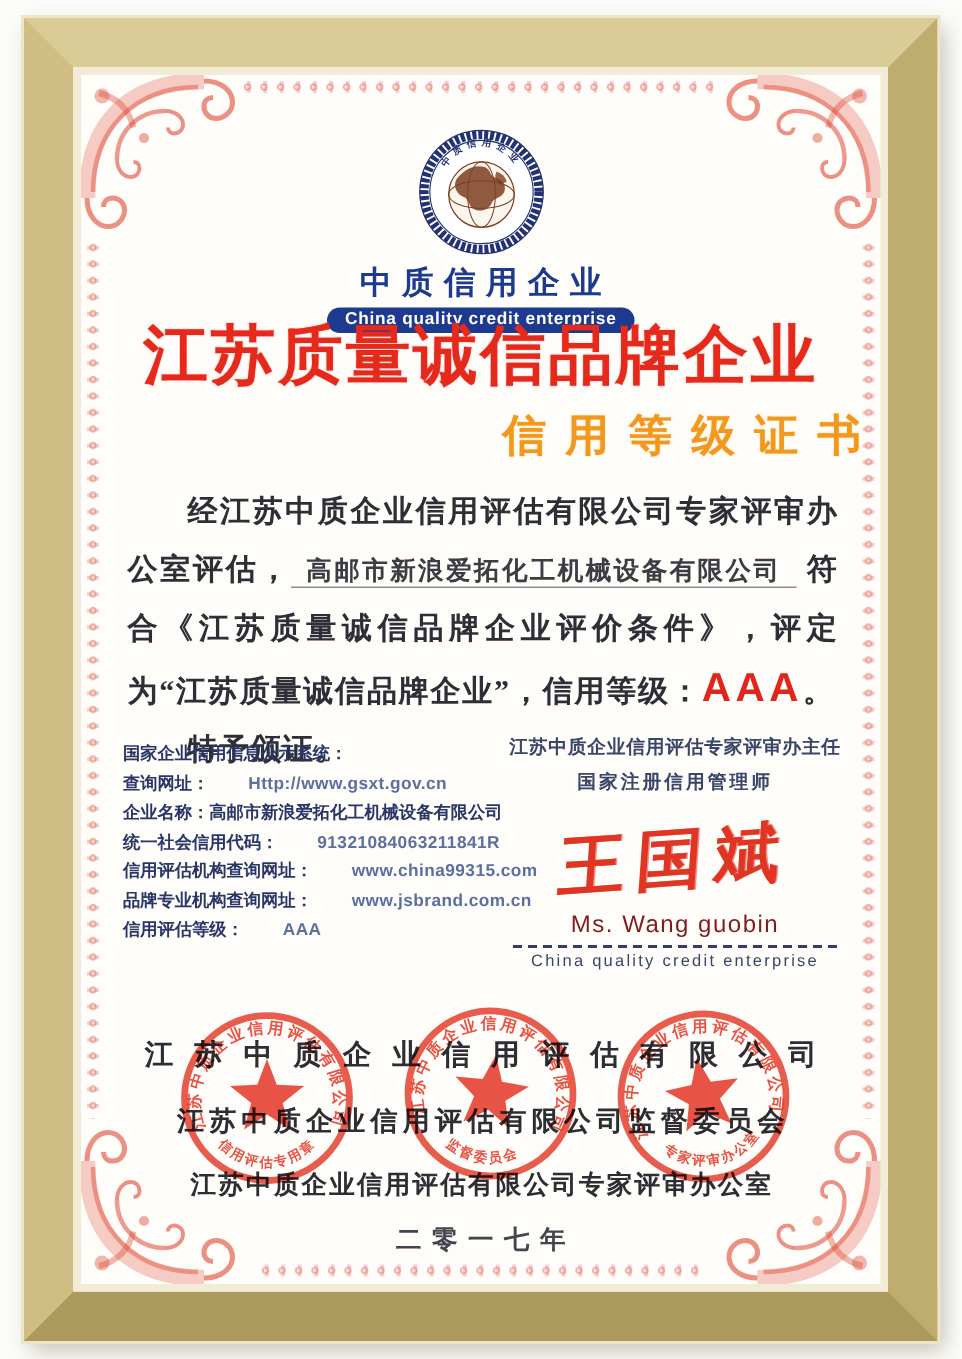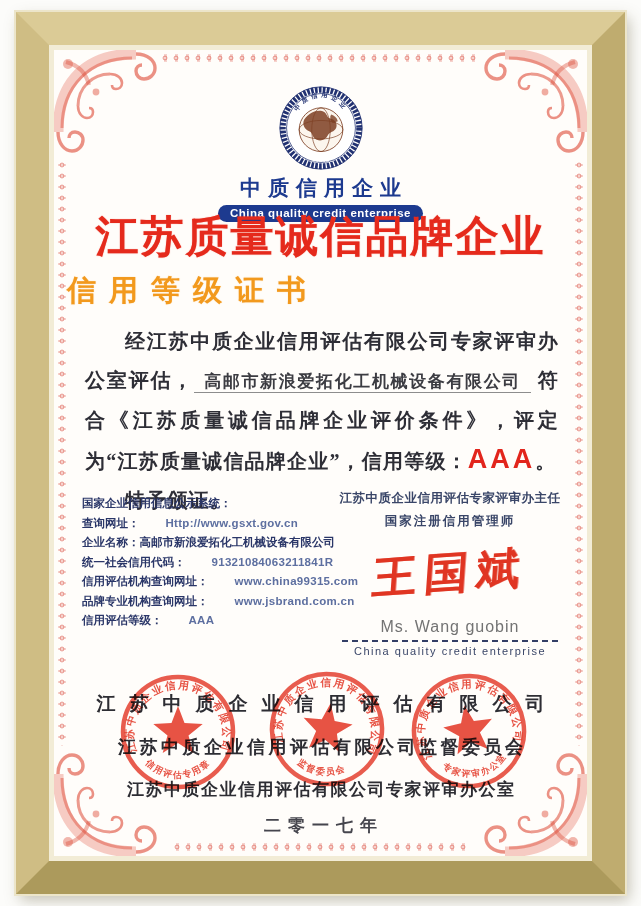--- a/index.html
+++ b/index.html
@@ -72,7 +72,7 @@
     text-shadow:0 0 1px rgba(229,42,28,.6);
   }
   .subtitle{
-    position:absolute;left:0;right:0;top:221px;text-align:left;
+    position:absolute;left:0;right:0;top:221px;text-align:right;
     color:#f2991d;font-size:29px;font-weight:700;letter-spacing:13px;text-indent:13px;
     font-family:"Liberation Sans","DejaVu Sans",sans-serif;
     text-shadow:0 0 1px rgba(242,153,29,.6);

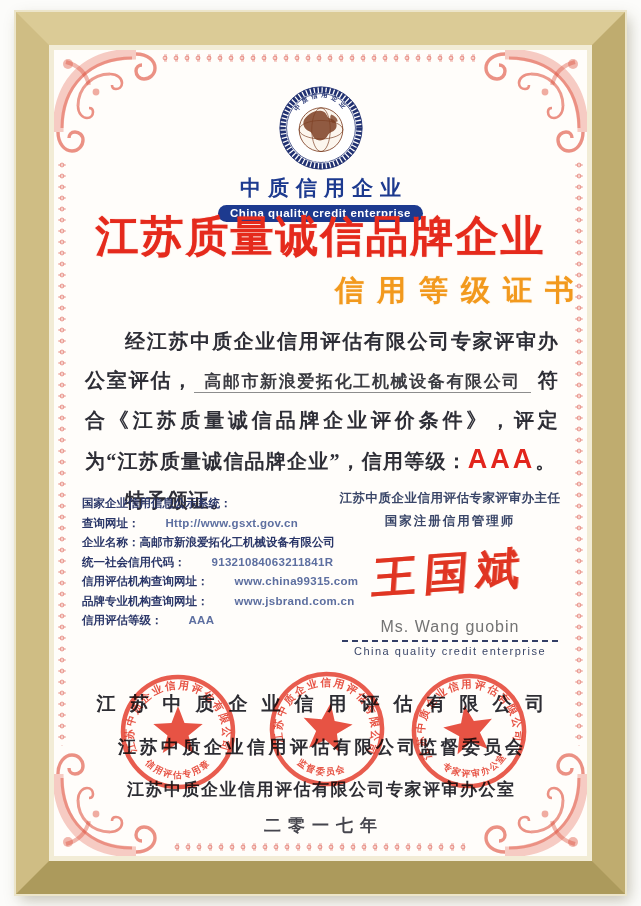--- a/index.html
+++ b/index.html
@@ -115,7 +115,7 @@
     transform:rotate(-4deg) skewX(-8deg);letter-spacing:8px;
     text-shadow:1px 0 0 rgba(224,53,34,.55);
   }
-  .name-en{margin-top:12px;font-size:16px;color:#737373;letter-spacing:1px;}
+  .name-en{margin-top:2px;font-size:16px;color:#7f1d1d;letter-spacing:1px;}
   .dash-line{margin:4px 10px 3px;border-top:2px dashed #333e66;}
   .org-en{font-size:11px;color:#3a4668;letter-spacing:1.5px;}
 

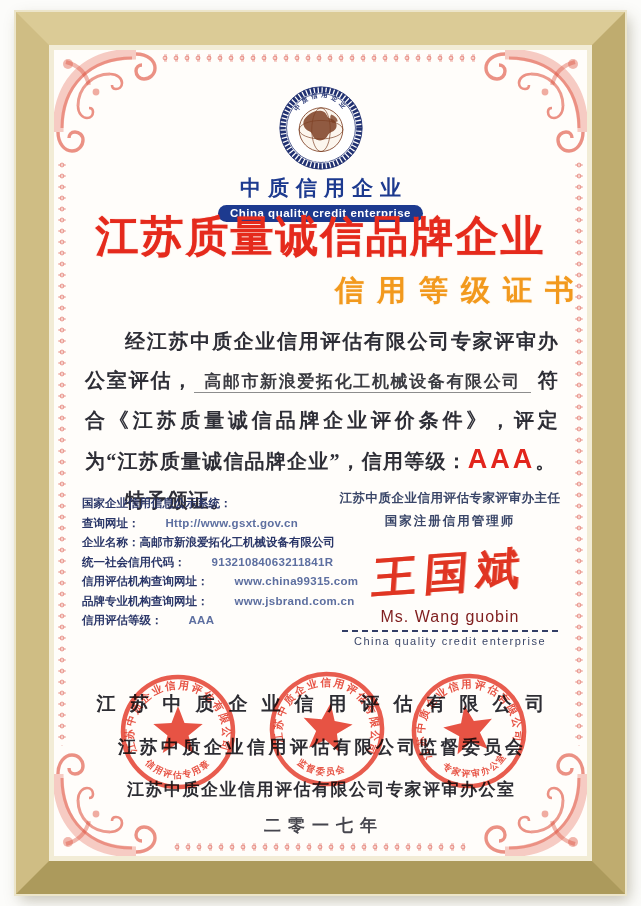--- a/index.html
+++ b/index.html
@@ -124,7 +124,7 @@
   .iss-1{font-size:19px;font-weight:700;letter-spacing:14px;text-indent:14px;line-height:44px;}
   .iss-2{font-size:18px;font-weight:700;letter-spacing:3.5px;text-indent:3.5px;line-height:43px;}
   .iss-3{font-size:17px;font-weight:700;letter-spacing:1.5px;text-indent:1.5px;line-height:42px;}
-  .iss-date{font-size:17px;font-weight:700;letter-spacing:7px;text-indent:7px;line-height:32px;color:#45454d;font-family:Liberation Mono, monospace;}
+  .iss-date{font-size:17px;font-weight:700;letter-spacing:7px;text-indent:7px;line-height:32px;color:#45454d;}
 
   
   .stamp{position:absolute;width:120px;height:120px;mix-blend-mode:multiply;opacity:.92;}

